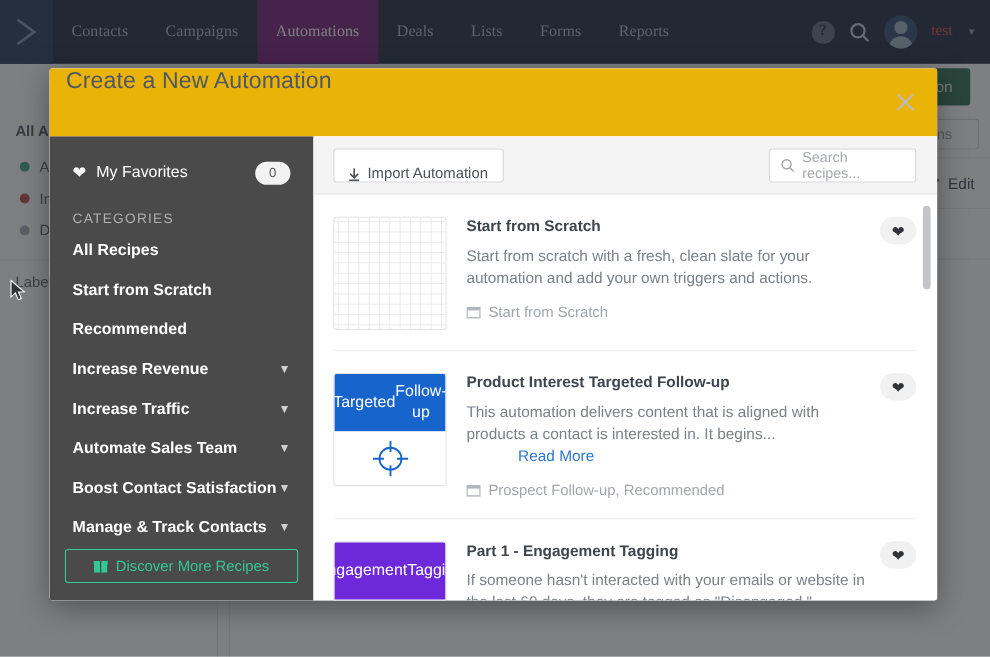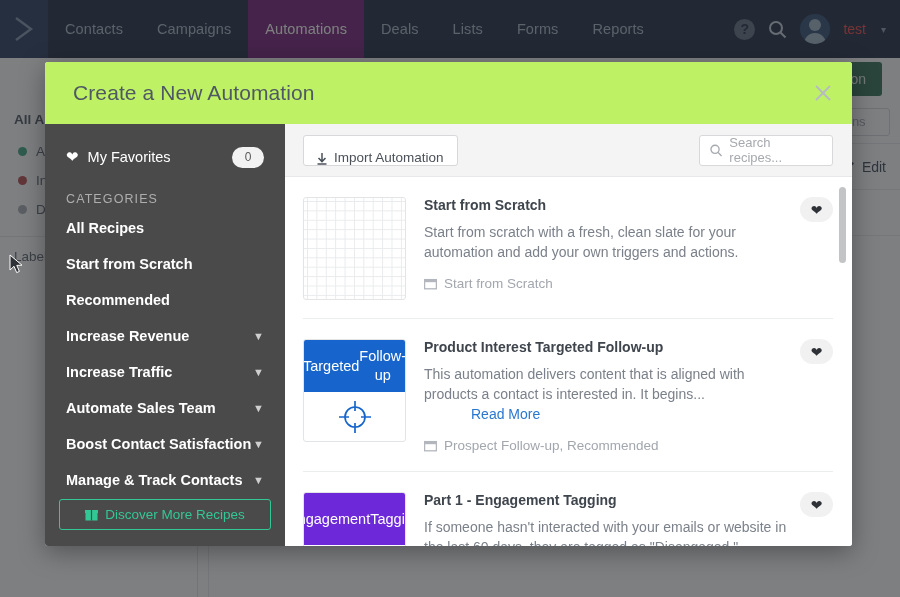--- a/index.html
+++ b/index.html
@@ -16,7 +16,7 @@
   
   .topnav {
     position: absolute; left: 0; top: 0; width: 900px; height: 58px;
-    background: #1b2a41; display: flex; align-items: center;
+    background: #1b2a41; display: flex; align-items: center; font-family: Liberation Serif, serif;
   }
   .logo-tile {
     width: 48px; height: 58px; background: #24395a;

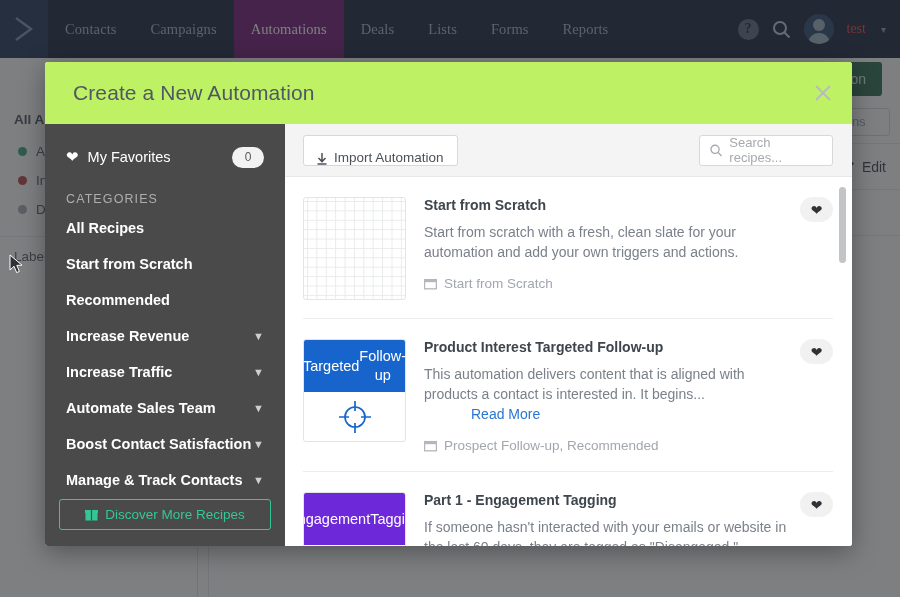--- a/index.html
+++ b/index.html
@@ -109,7 +109,7 @@
   }
   .modal-head {
     height: 62px; flex: 0 0 62px; position: relative;
-    display: flex; align-items: center; padding-left: 28px; background: #bef264;
+    display: flex; align-items: flex-start; padding-left: 15px; background: #eab308;
   }
   .modal-title { font-size: 21px; color: #4f5864; letter-spacing: .1px; }
   .modal-close {

